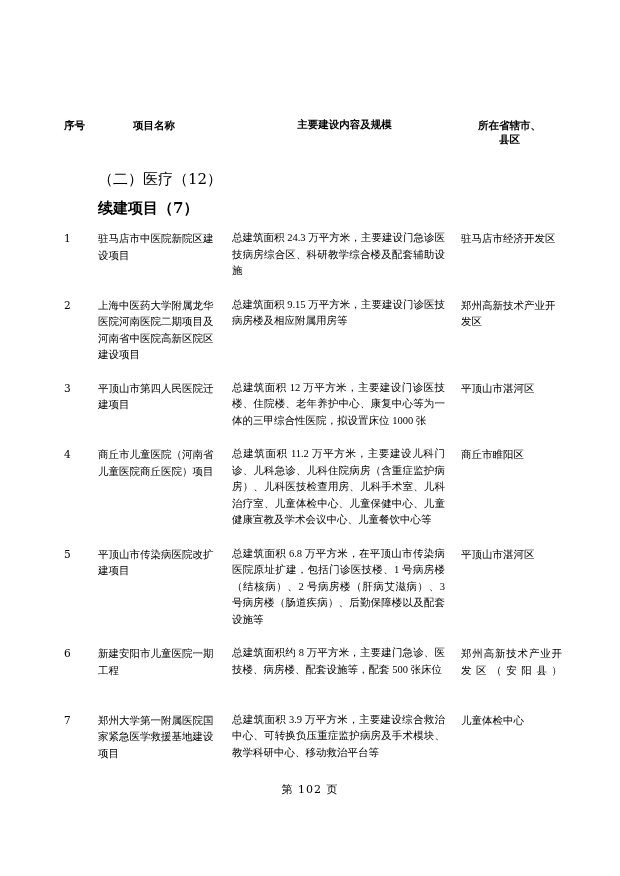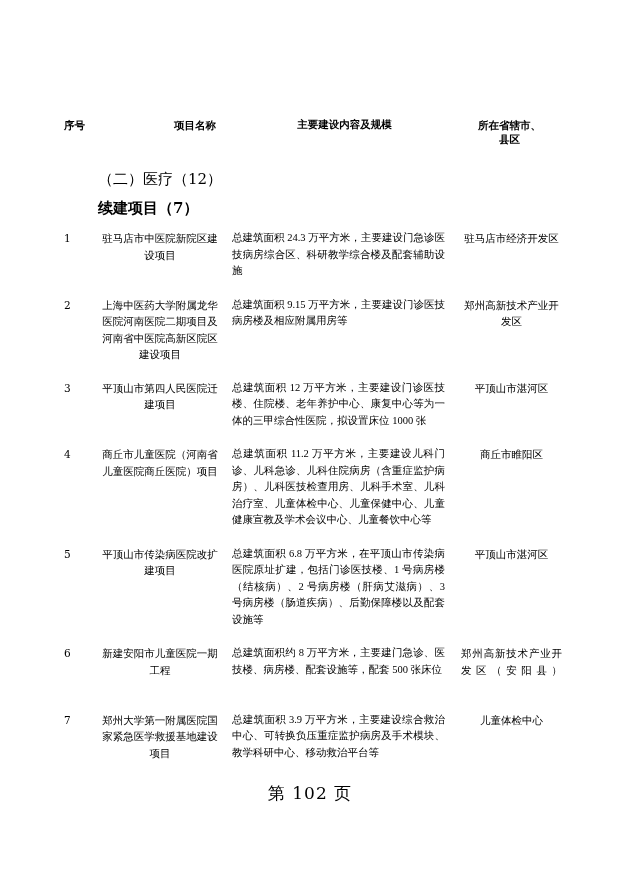--- a/index.html
+++ b/index.html
@@ -56,7 +56,7 @@
     padding-bottom: 26px;
   }
   .hdr .h-seq    { text-align: left; padding-left: 2px; }
-  .hdr .h-name   { text-align: right; padding-right: 16px; }
+  .hdr .h-name   { text-align: center; padding-right: 16px; }
   .hdr .h-desc   { text-align: center; font-family: Liberation Serif, serif; }
   .hdr .h-region { text-align: center; }
 

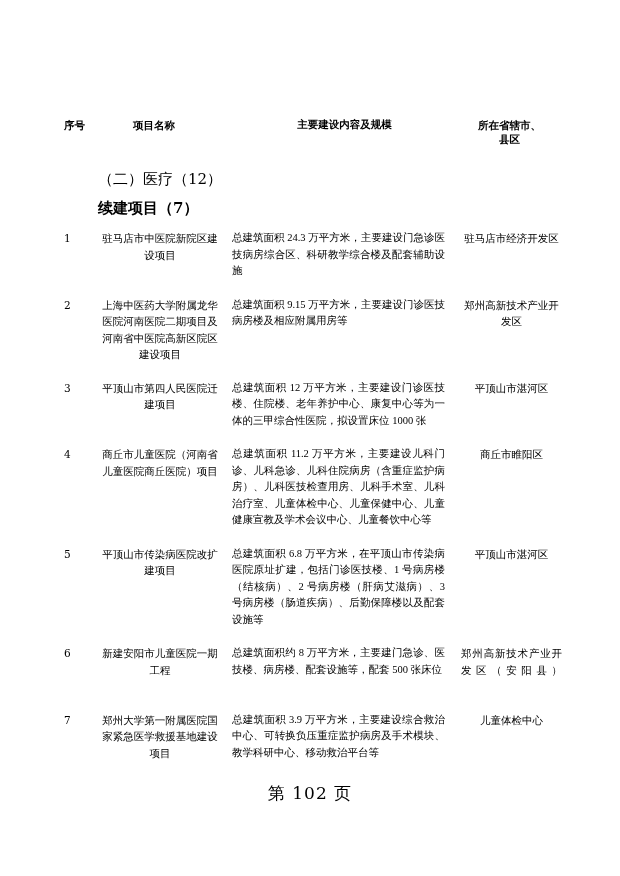--- a/index.html
+++ b/index.html
@@ -74,7 +74,6 @@
     font-size: 10.5px;
     line-height: 16.5px;
     padding-bottom: 17px;
-    text-align: center;
   }
   .row .d-seq {
     text-align: left;

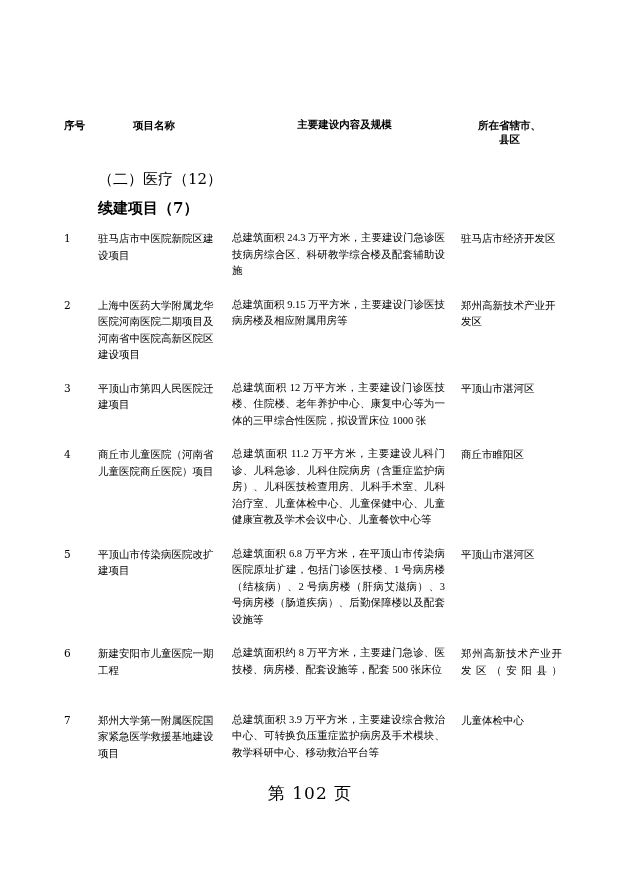--- a/index.html
+++ b/index.html
@@ -116,7 +116,7 @@
     top: 782px;
     width: 620px;
     text-align: center;
-    font-size: 17px;
+    font-size: 11px;
     letter-spacing: 1px;
   }
 </style>

